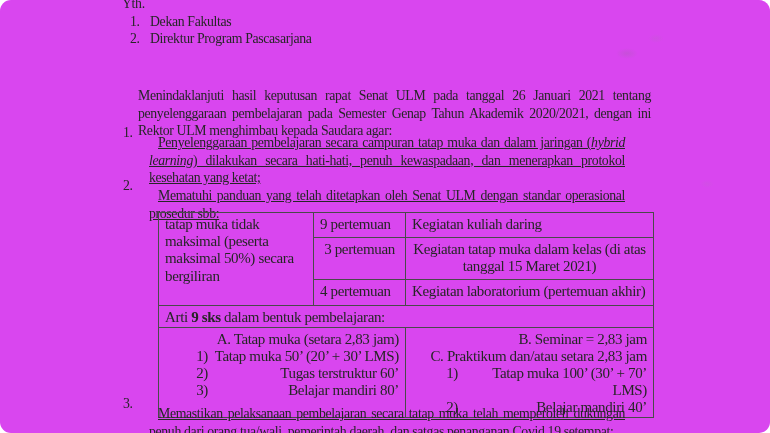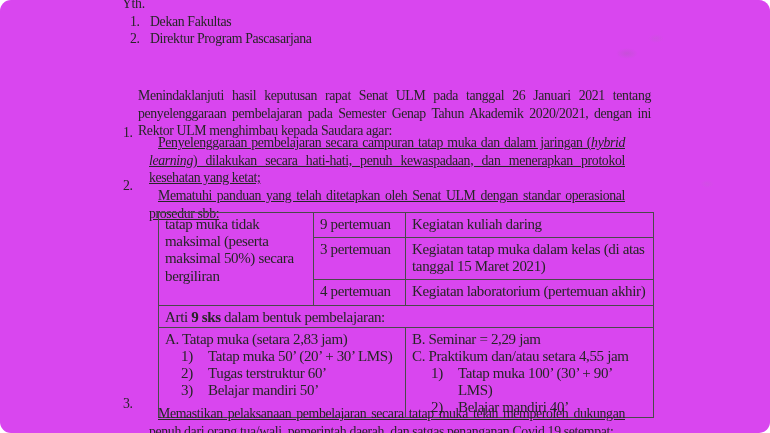--- a/index.html
+++ b/index.html
@@ -42,7 +42,7 @@
   }
   .sop td{border:1px solid #4a4a4a;padding:3px 6px 1px 6px;vertical-align:top;}
   .c1{width:155px;}.c2{width:92px;}.c3{width:248px;}
-  .r1{height:25px;}.r2{height:42px;}.r3{height:26px;}.r4{height:18px;}.r5{height:69px;}
+  .r1{height:25px;}.r2{height:42px;text-align:center;}.r3{height:26px;}.r4{height:18px;}.r5{height:69px;}
   .merged{vertical-align:middle;}
   .mwrap{width:132px;line-height:17.2px;}
   .arti{padding:0 6px;line-height:17px;}

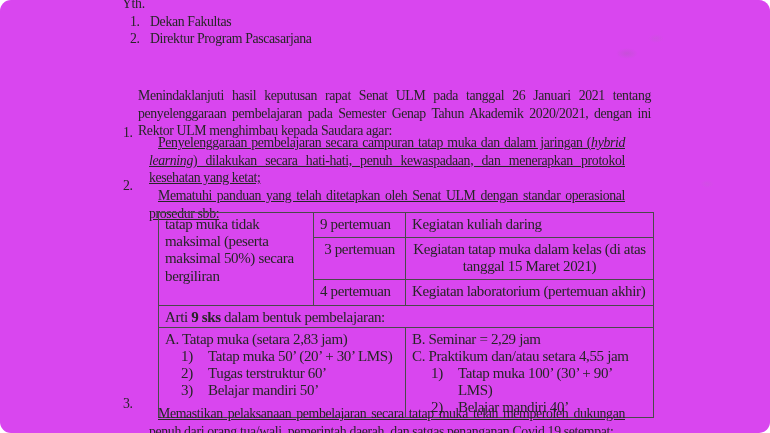--- a/index.html
+++ b/index.html
@@ -42,7 +42,7 @@
   }
   .sop td{border:1px solid #4a4a4a;padding:3px 6px 1px 6px;vertical-align:top;}
   .c1{width:155px;}.c2{width:92px;}.c3{width:248px;}
-  .r1{height:25px;}.r2{height:42px;text-align:center;}.r3{height:26px;}.r4{height:18px;}.r5{height:69px;}
+  .r1{height:25px;}.r2{height:42px;text-align:center;}.r3{height:26px;}.r4{height:18px;}.r5{height:69px;text-align:right;}
   .merged{vertical-align:middle;}
   .mwrap{width:132px;line-height:17.2px;}
   .arti{padding:0 6px;line-height:17px;}

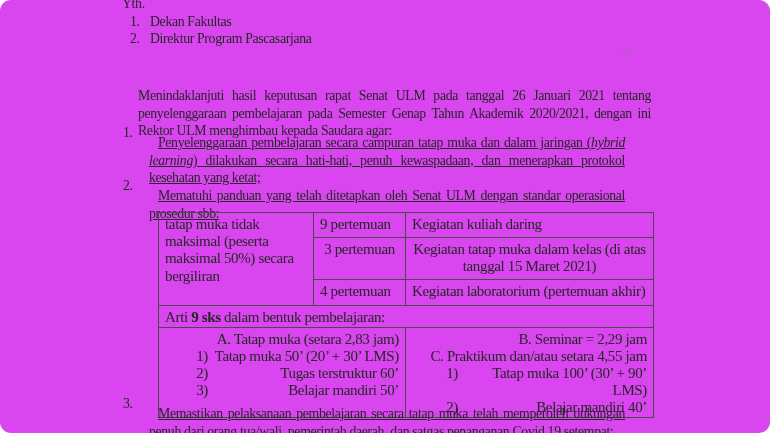--- a/index.html
+++ b/index.html
@@ -136,7 +136,7 @@
             </div>
           </td>
           <td class="optBC">
-            <div class="opt-head">B. Seminar = 2,29 jam</div>
+            <div class="opt-head">B. Seminar = 2,83 jam</div>
             <div class="opt-head">C. Praktikum dan/atau setara 4,55 jam</div>
             <div class="sub">
               <span class="snum">1)</span>

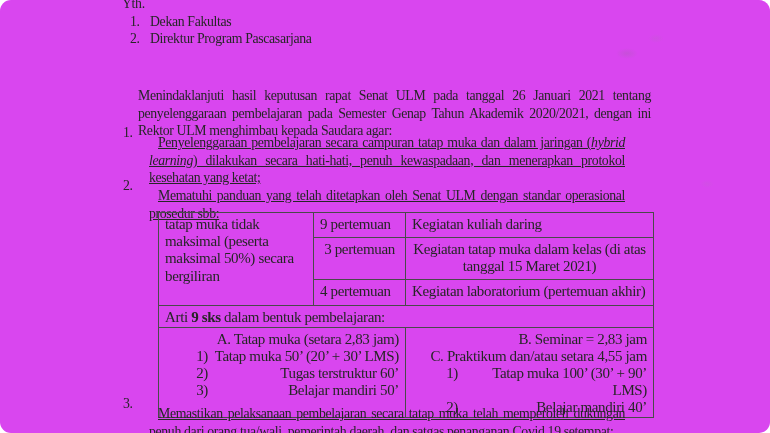--- a/index.html
+++ b/index.html
@@ -137,7 +137,7 @@
           </td>
           <td class="optBC">
             <div class="opt-head">B. Seminar = 2,83 jam</div>
-            <div class="opt-head">C. Praktikum dan/atau setara 4,55 jam</div>
+            <div class="opt-head">C. Praktikum dan/atau setara 2,83 jam</div>
             <div class="sub">
               <span class="snum">1)</span>
               <span class="stext">Tatap muka 100’ (30’ + 90’ LMS)</span>

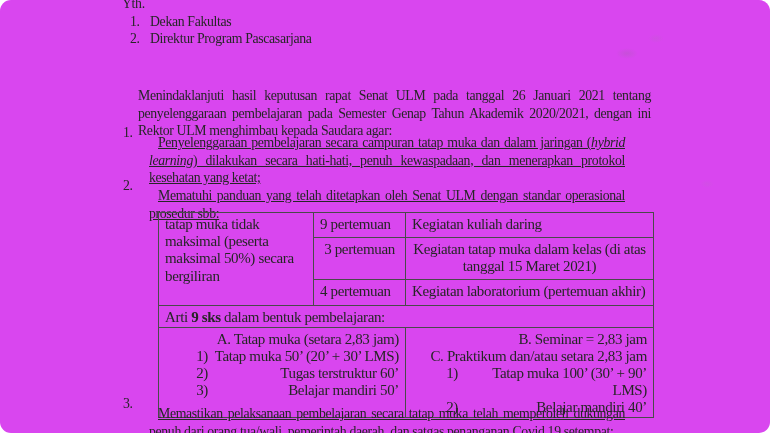--- a/index.html
+++ b/index.html
@@ -140,7 +140,7 @@
             <div class="opt-head">C. Praktikum dan/atau setara 2,83 jam</div>
             <div class="sub">
               <span class="snum">1)</span>
-              <span class="stext">Tatap muka 100’ (30’ + 90’ LMS)</span>
+              <span class="stext">Tatap muka 100’ (30’ + 70’ LMS)</span>
             </div>
             <div class="sub">
               <span class="snum">2)</span>

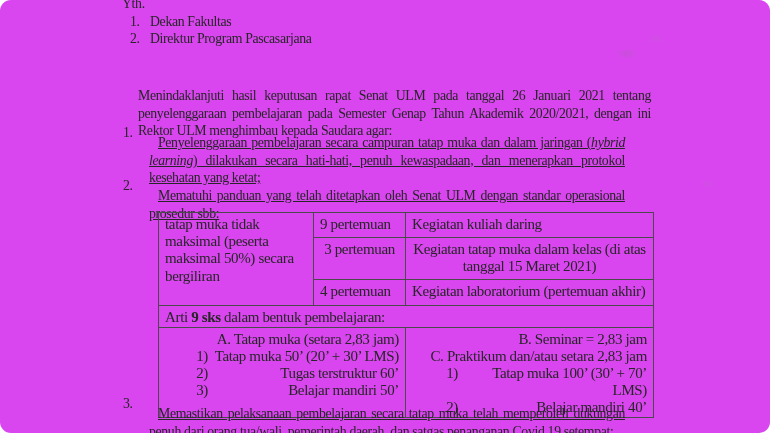--- a/index.html
+++ b/index.html
@@ -132,7 +132,7 @@
             </div>
             <div class="sub">
               <span class="snum">3)</span>
-              <span class="stext">Belajar mandiri 50’</span>
+              <span class="stext">Belajar mandiri 80’</span>
             </div>
           </td>
           <td class="optBC">

